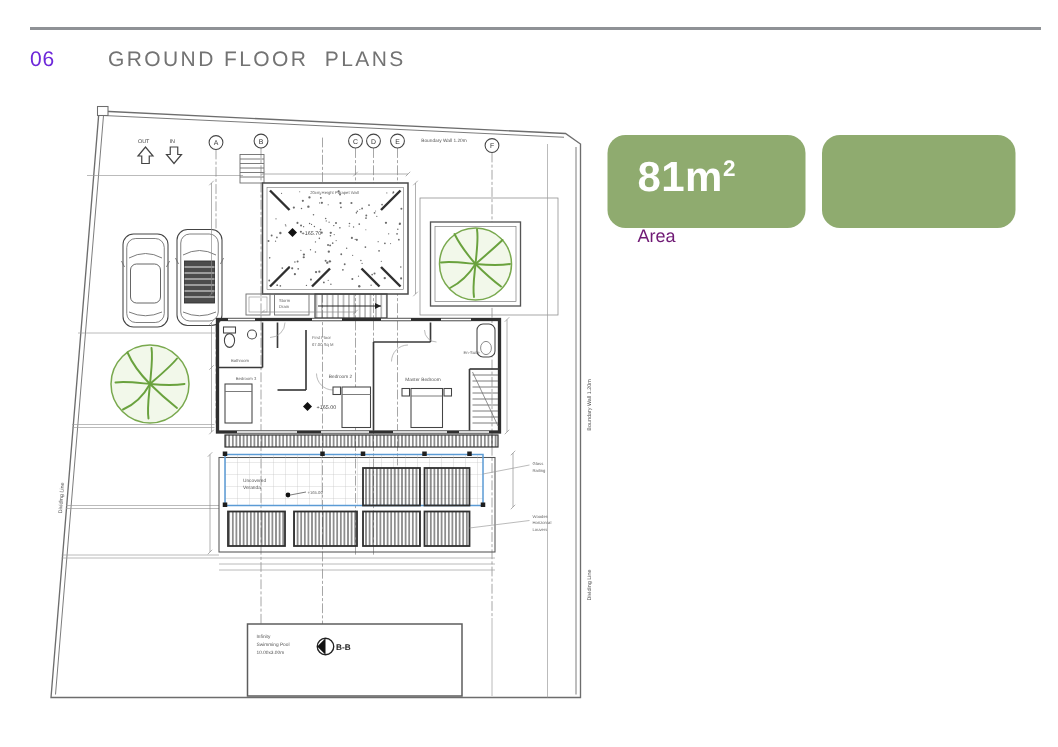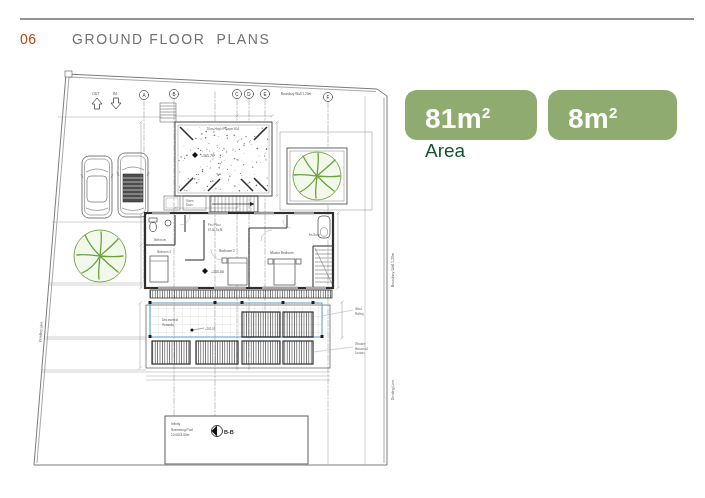--- a/index.html
+++ b/index.html
@@ -11,7 +11,7 @@
   
   .header-rule { position:absolute; left:20px; top:18px; width:674px; height:2px; background:#8f9296; }
   .page-number {
-    position:absolute; left:20px; top:31px; font-size:14px; color:#c2410c; letter-spacing:0.5px;
+    position:absolute; left:20px; top:31px; font-size:14px; color:#6d28d9; letter-spacing:0.5px;
   }
   .page-title {
     position:absolute; left:72px; top:31px; font-size:14px; color:#737373;

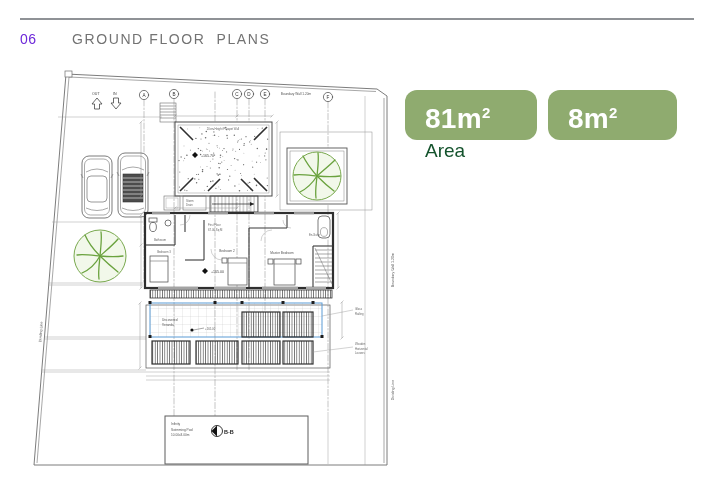--- a/index.html
+++ b/index.html
@@ -19,7 +19,7 @@
   }
   
   .badge {
-    position:absolute; top:90px; height:50px; border-radius:12px;
+    position:absolute; top:90px; height:62px; border-radius:12px;
     background:#8fab6f; color:#ffffff; padding:8px 0 0 20px;
   }
   .badge-area { left:405px; width:132px; }

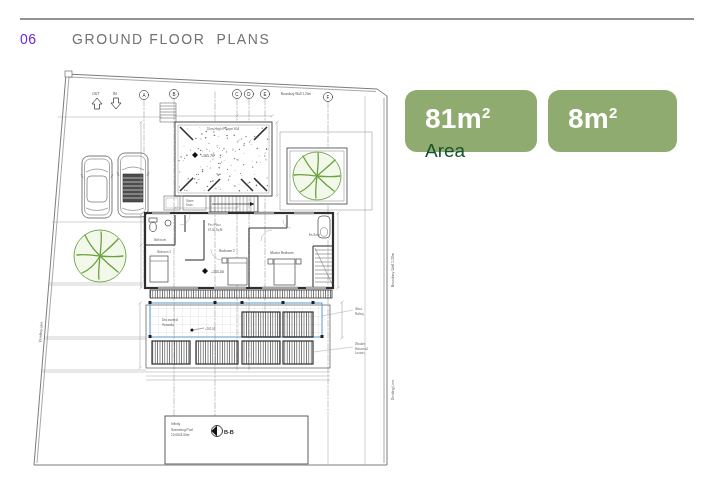--- a/index.html
+++ b/index.html
@@ -56,7 +56,6 @@
   <div class="label">Area</div>
 </div>
 <div class="badge badge-verandas">
-  <div class="value"><span>8m</span><sup>2</sup></div>
 </div>
 
 <div class="plan-wrap">

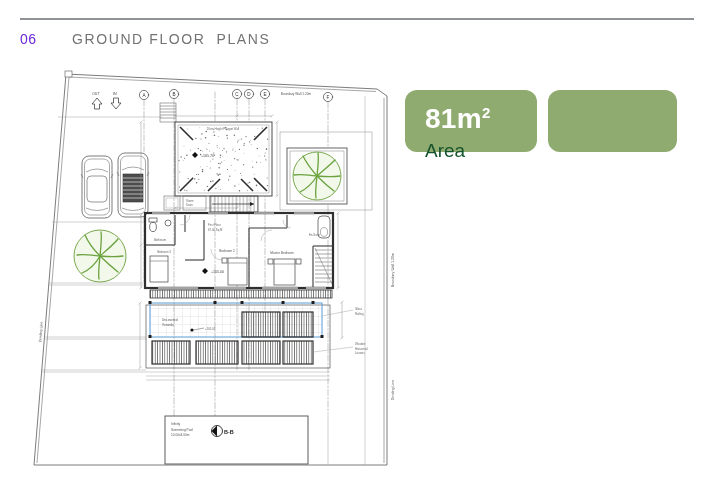--- a/index.html
+++ b/index.html
@@ -26,7 +26,7 @@
   .badge-verandas { left:548px; width:129px; }
   .badge .value { font-size:28px; font-weight:bold; line-height:30px; letter-spacing:0.3px; }
   .badge .value sup { font-size:15px; font-weight:bold; }
-  .badge .label { font-size:19px; color:#14532d; margin-top:6px; }
+  .badge .label { font-size:12px; color:#701a75; margin-top:17px; }
   
   .plan-wrap { position:absolute; left:22px; top:60px; width:380px; height:412px; }
   svg text { font-family:"Liberation Sans", sans-serif; fill:#4a4a4a; }

